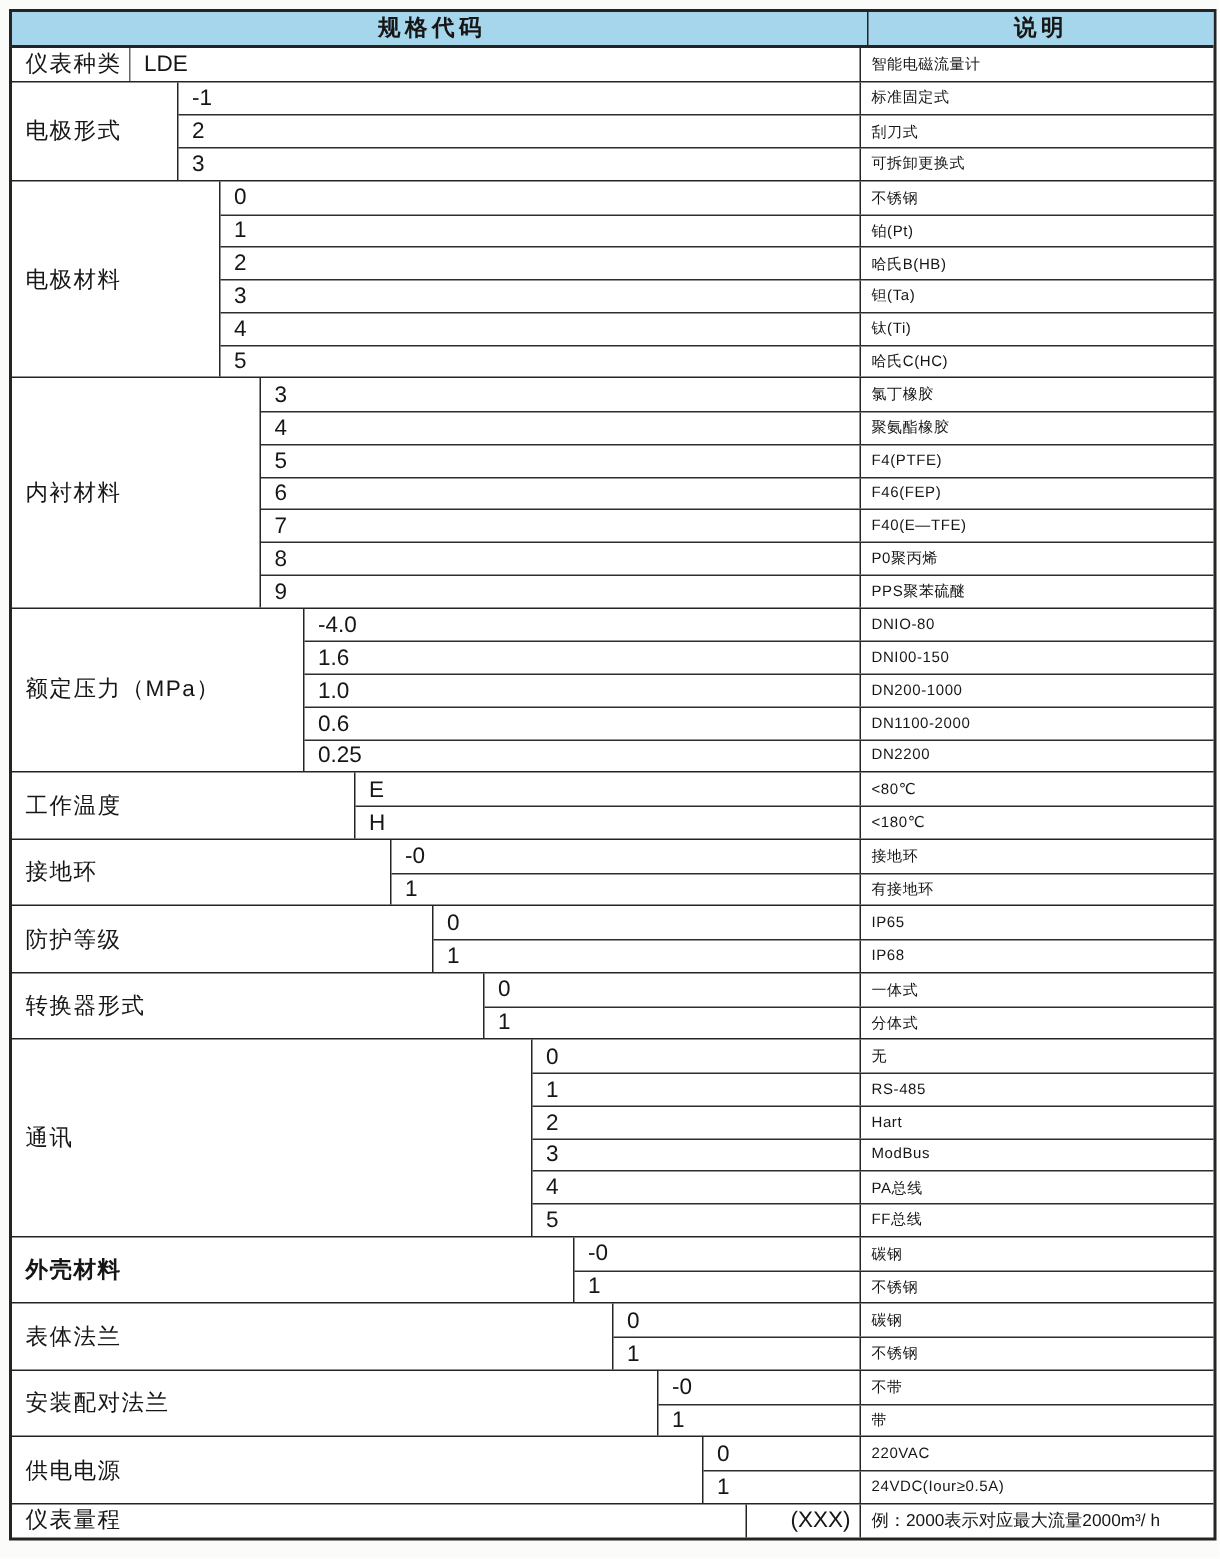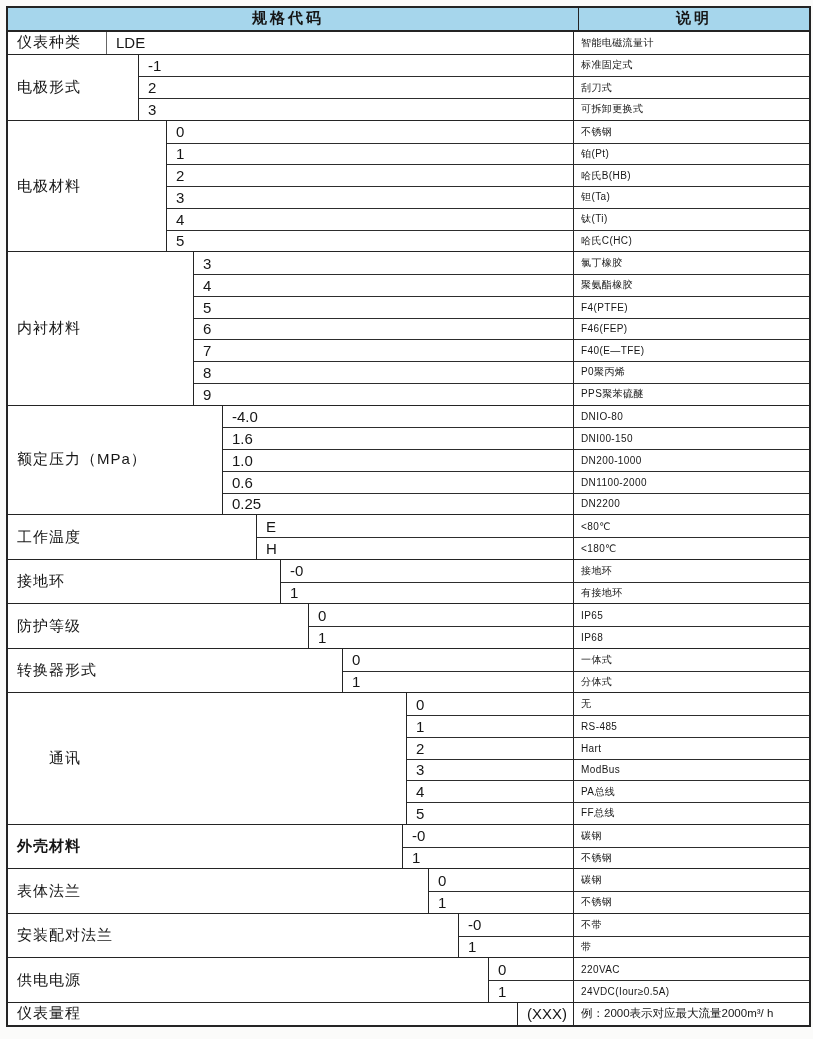--- a/index.html
+++ b/index.html
@@ -35,7 +35,7 @@
     padding-left:9px;box-sizing:border-box;
     font-size:15px;letter-spacing:1px;white-space:nowrap;overflow:hidden;
   }
-  .options{flex:1;display:flex;flex-direction:column;border-left:1.7px solid #242424;min-width:0;margin-left:20px;}
+  .options{flex:1;display:flex;flex-direction:column;border-left:1.7px solid #242424;min-width:0;}
   .options.thin{border-left:1px solid #666;}
   .option-row{display:flex;height:21.75px;box-sizing:border-box;min-width:0;}
   .option-row + .option-row{border-top:1.5px solid #2d2d2d;}

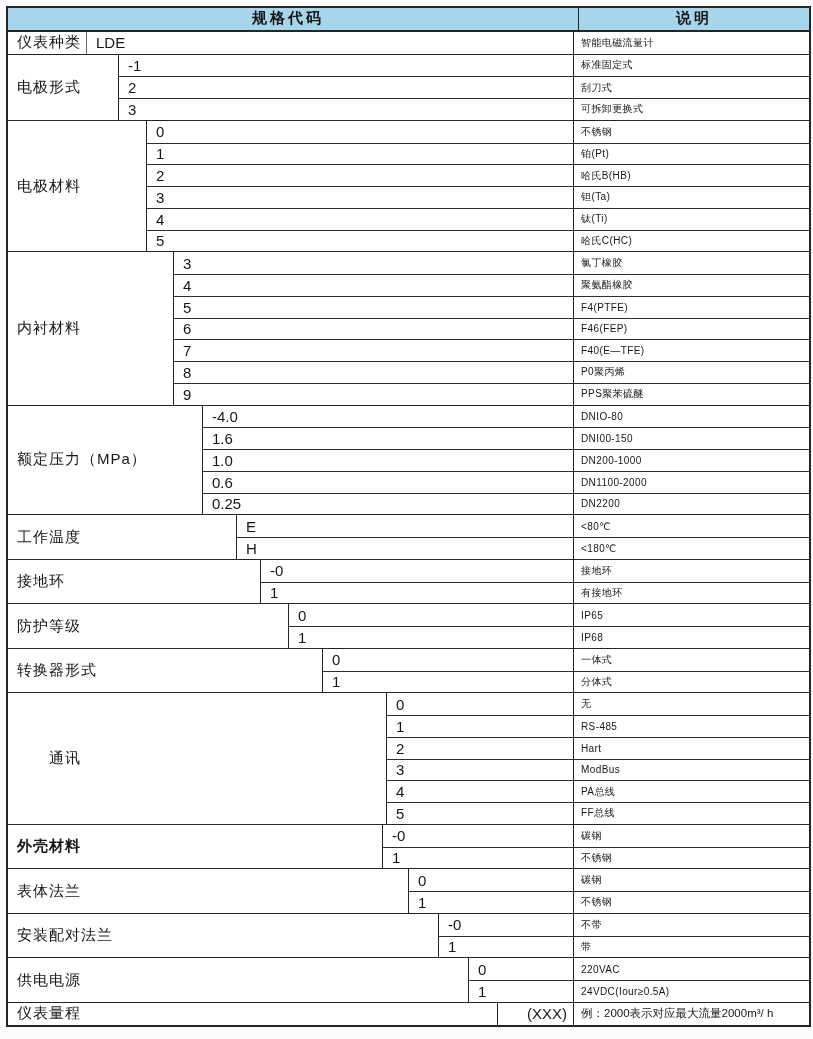--- a/index.html
+++ b/index.html
@@ -228,7 +228,7 @@
         </div>
       </div>
       <div class="section">
-        <div class="label-cell" style="width: 346px; margin-left: 32px;">通讯</div>
+        <div class="label-cell" style="width: 346px;">通讯</div>
         <div class="options">
           <div class="option-row">
             <div class="code-cell">0</div>

